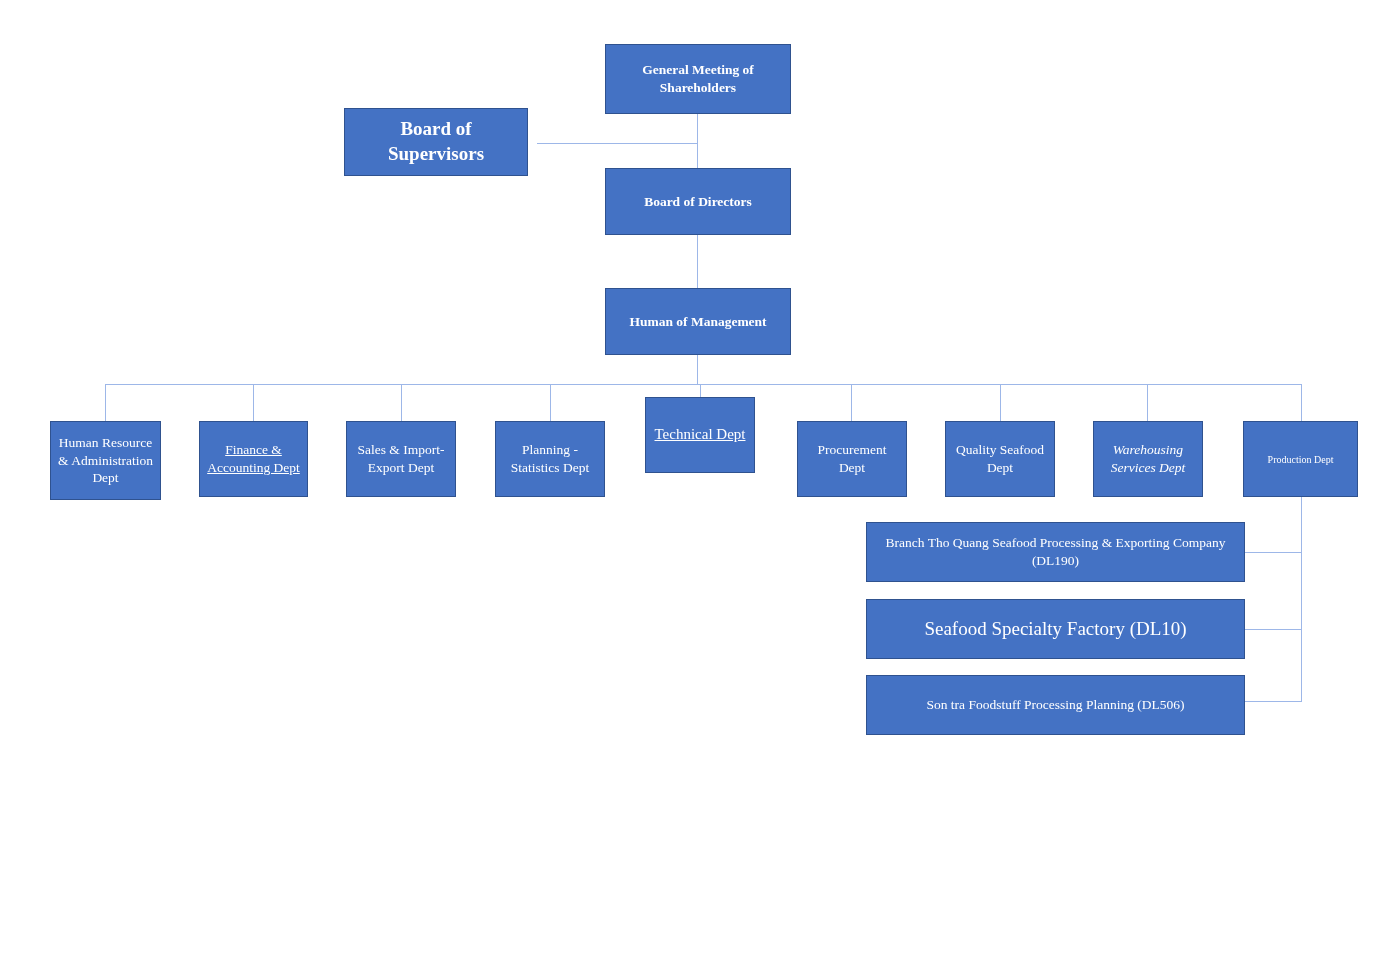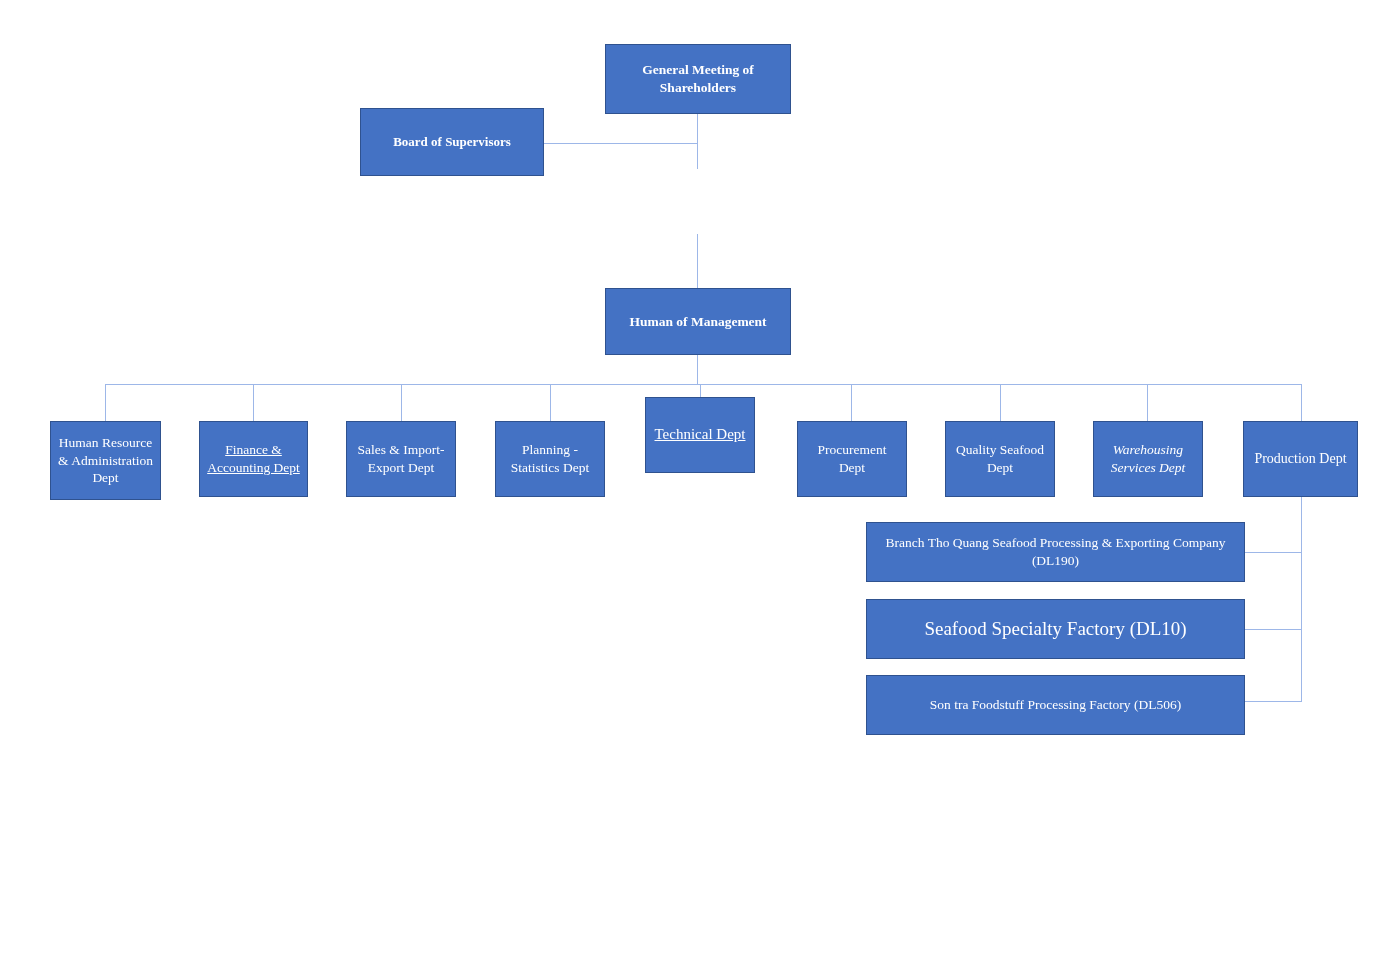--- a/index.html
+++ b/index.html
@@ -81,7 +81,7 @@
     <span class="label">General Meeting of Shareholders</span>
   </div>
 
-  <div class="node bold" style="left:360px; top:108px; width:184px; height:68px; font-size:13px;align-items:center;">
+  <div class="node bold" style="left:344px; top:108px; width:184px; height:68px; font-size:19px;align-items:center;">
     <span class="label">Board of Supervisors</span>
   </div>
 

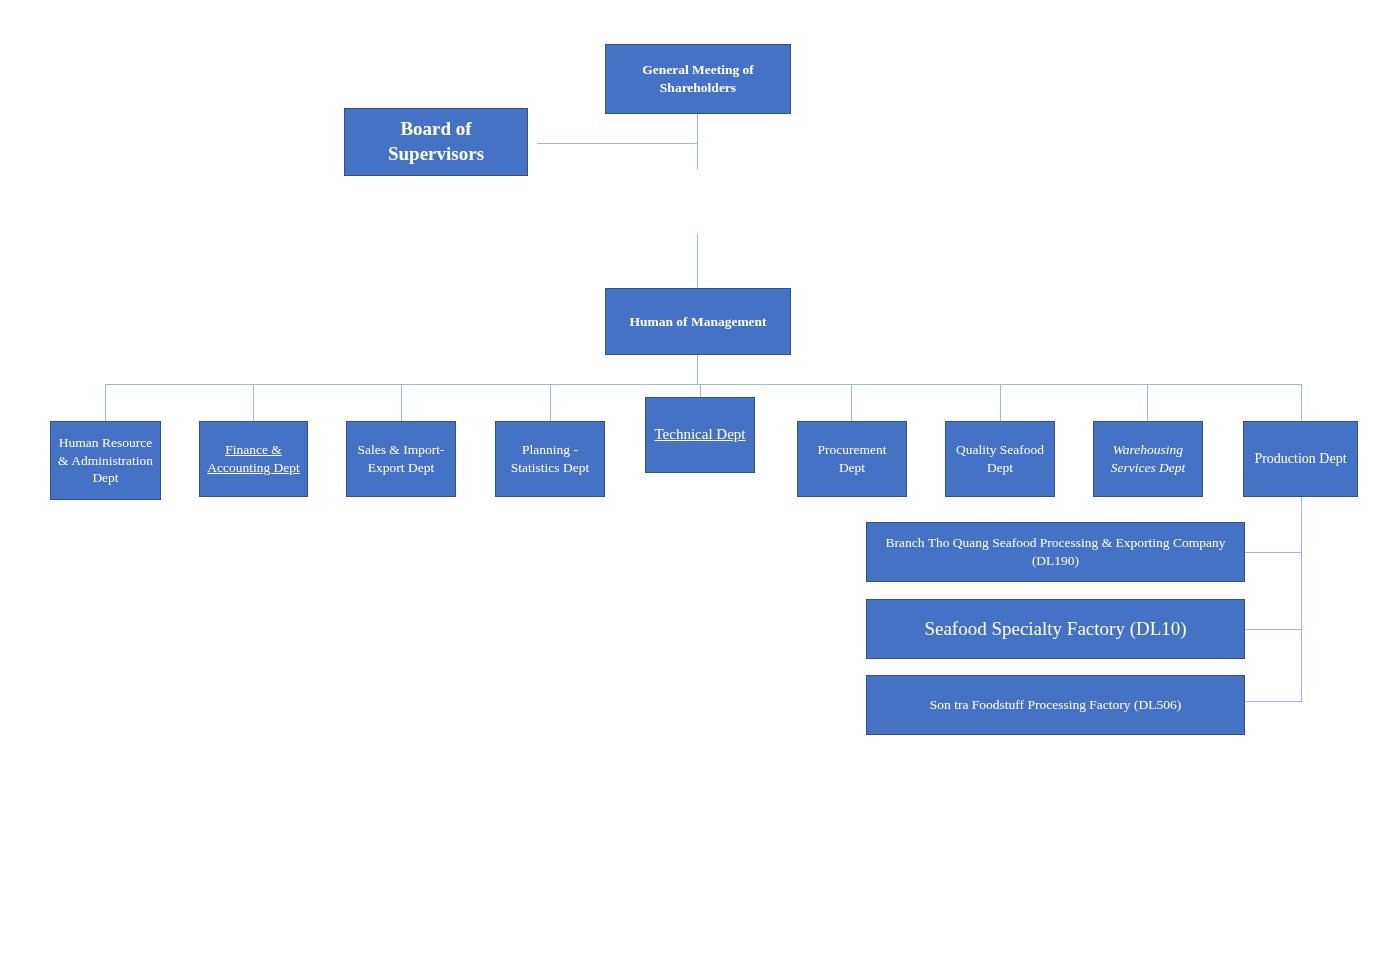--- a/index.html
+++ b/index.html
@@ -85,6 +85,9 @@
     <span class="label">Board of Supervisors</span>
   </div>
 
+  <div class="node bold" style="left:605px; top:168px; width:186px; height:67px; font-size:13.5px;">
+    <span class="label">Board of Directors</span>
+  </div>
 
   <div class="node bold" style="left:605px; top:288px; width:186px; height:67px; font-size:13.5px;">
     <span class="label">Human of Management</span>

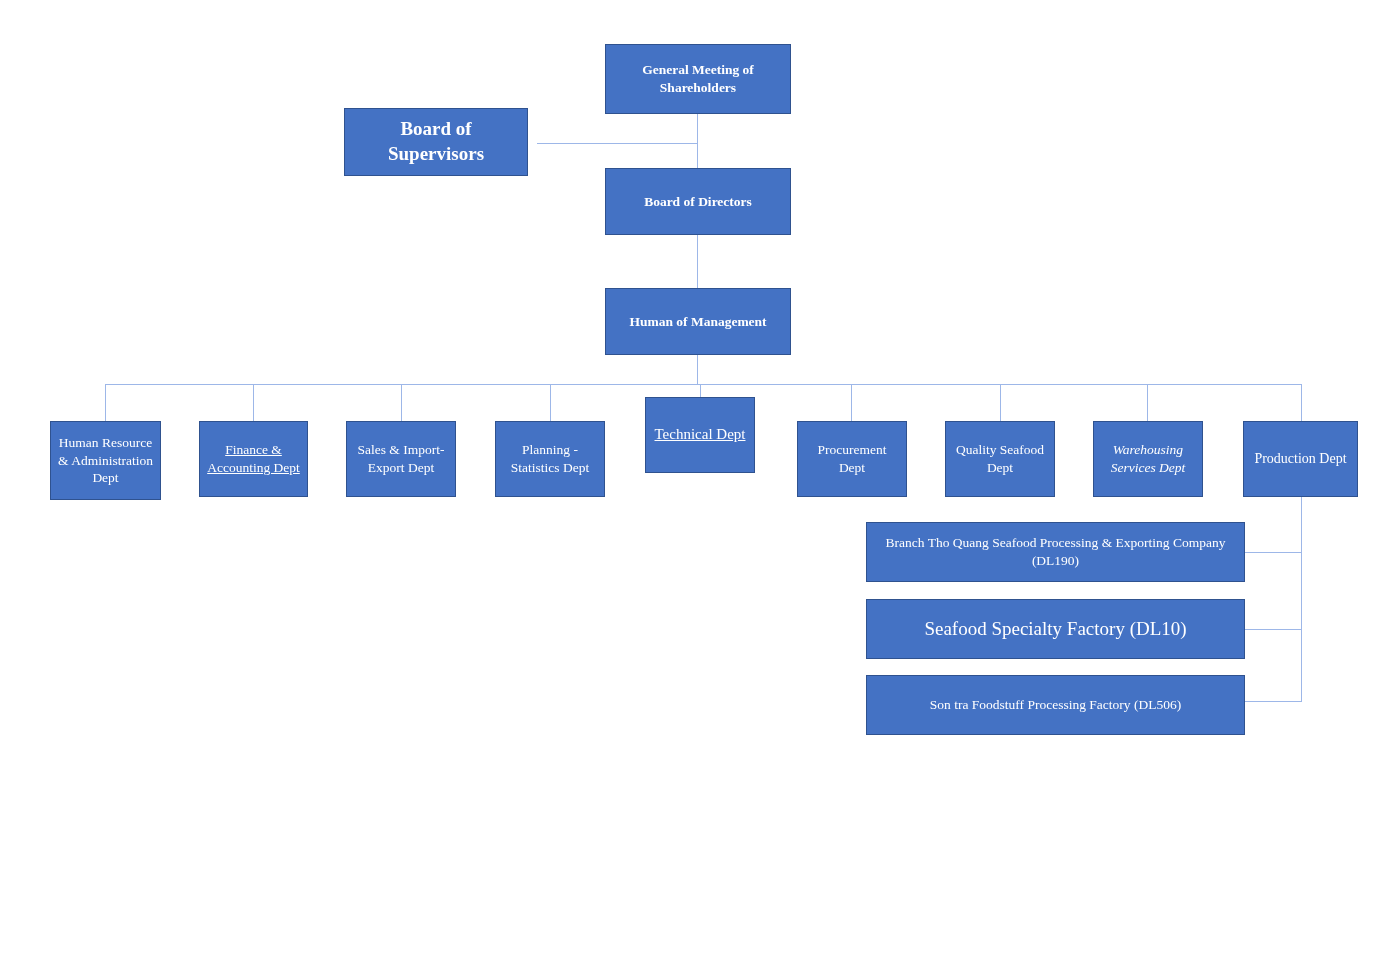--- a/index.html
+++ b/index.html
@@ -125,7 +125,7 @@
     <span class="label">Warehousing Services Dept</span>
   </div>
 
-  <div class="node" style="left:1243px; top:421px; width:115px; height:76px; font-size:14px;">
+  <div class="node" style="left:1243px; top:421px; width:115px; height:76px; font-size:10px;">
     <span class="label">Production Dept</span>
   </div>
 

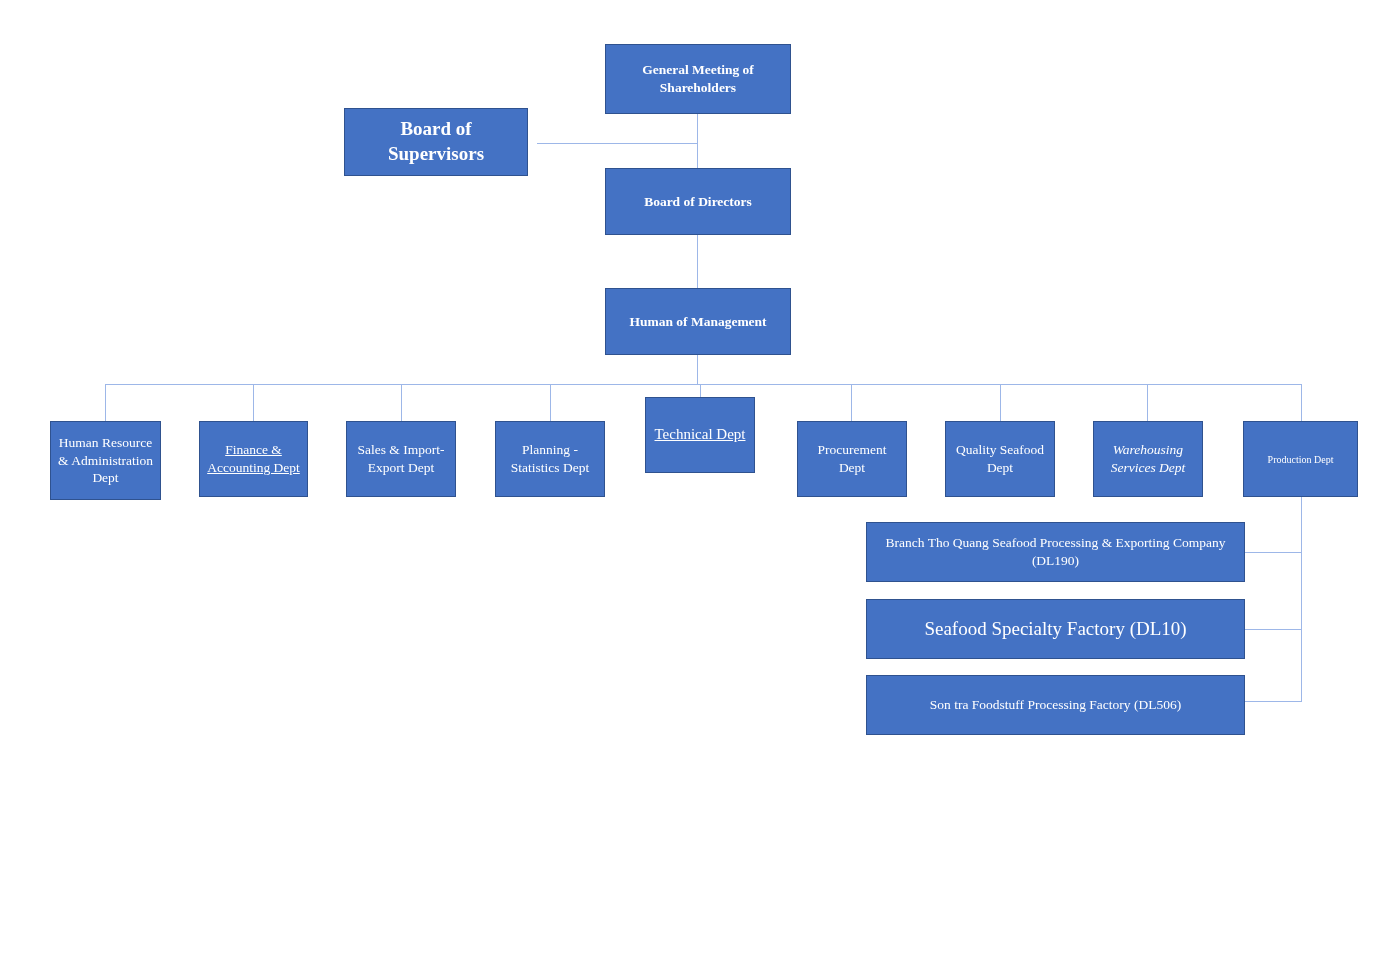--- a/index.html
+++ b/index.html
@@ -138,7 +138,7 @@
   </div>
 
   <div class="node" style="left:866px; top:675px; width:379px; height:60px; font-size:13.5px;">
-    <span class="label">Son tra Foodstuff Processing Factory (DL506)</span>
+    <span class="label">Son tra Foodstuff Processing Planning (DL506)</span>
   </div>
 
 </div>

